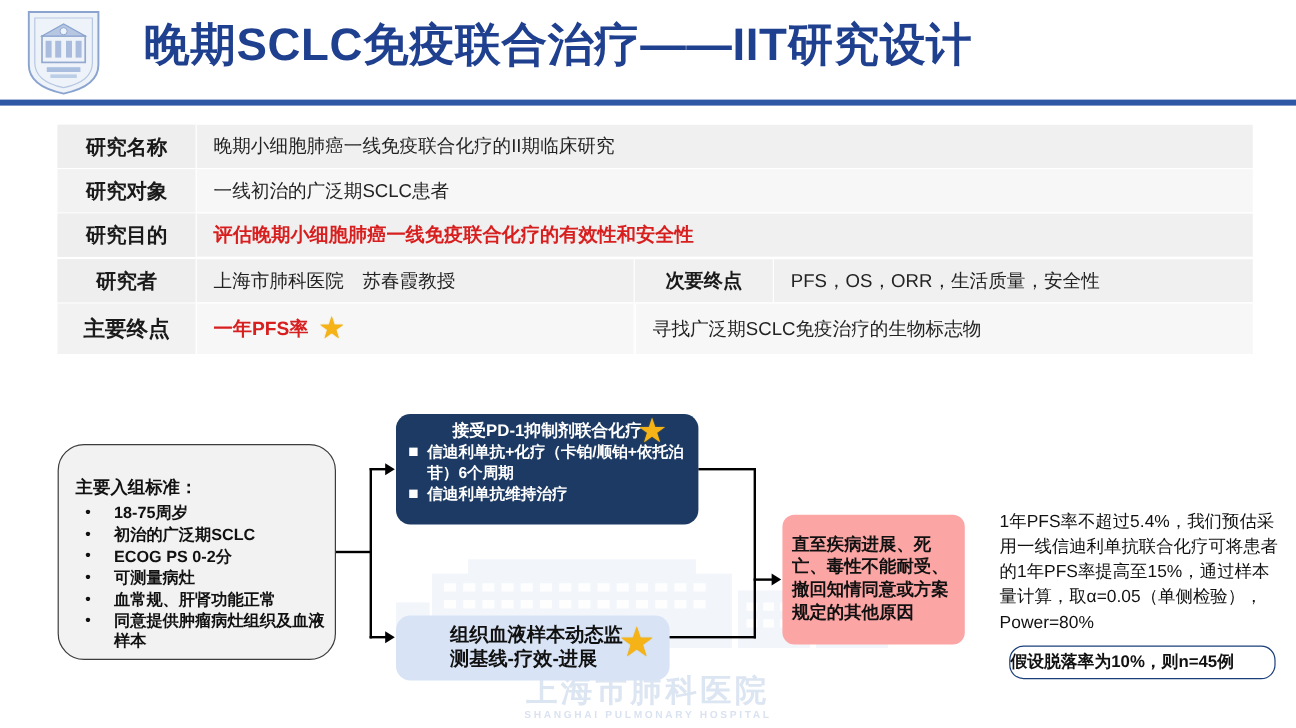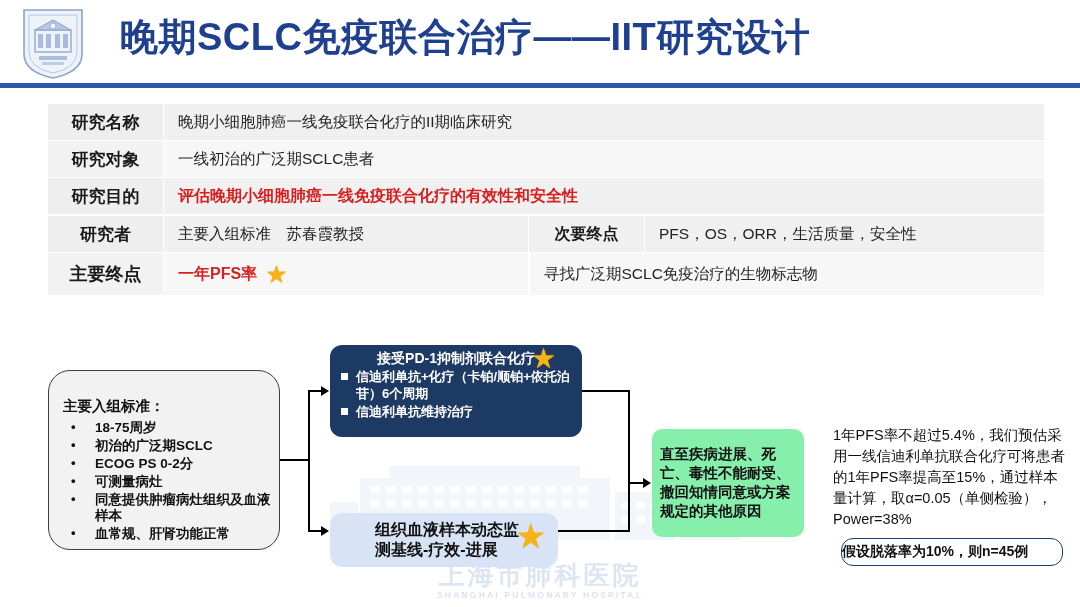--- a/index.html
+++ b/index.html
@@ -246,7 +246,7 @@
     <div class="trow shade">
       <div class="cell-lbl">研究者</div>
       <div class="vsep"></div>
-      <div class="cell-val2">主要入组标准　苏春霞教授</div>
+      <div class="cell-val2">上海市肺科医院　苏春霞教授</div>
       <div class="vsep"></div>
       <div class="cell-lbl2">次要终点</div>
       <div class="vsep"></div>

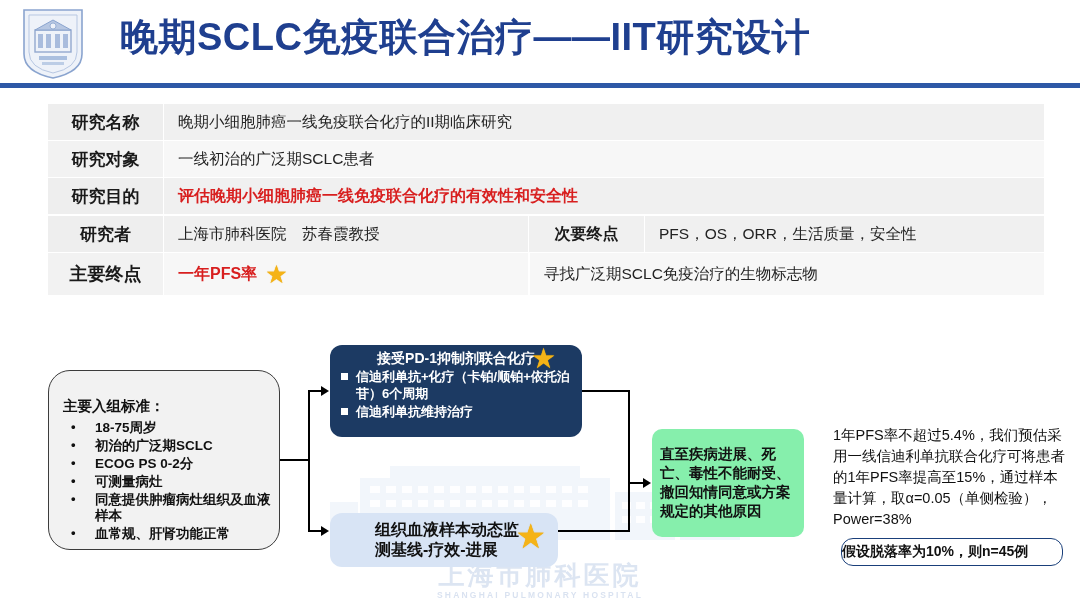--- a/index.html
+++ b/index.html
@@ -320,7 +320,7 @@
 
   </div>
 
-  <div class="stats">1年PFS率不超过5.4%，我们预估采用一线信迪利单抗联合化疗可将患者的1年PFS率提高至15%，通过样本量计算，取α=0.05（单侧检验），Power=38%</div>
+  <div class="stats">1年PFS率不超过5.4%，我们预估采用一线信迪利单抗联合化疗可将患者的1年PFS率提高至15%，通过样本量计算，取α=0.05（单侧检验），Power=80%</div>
   <div class="stats-box">
     <span class="stats-box-text">假设脱落率为10%，则n=45例</span>
   </div>

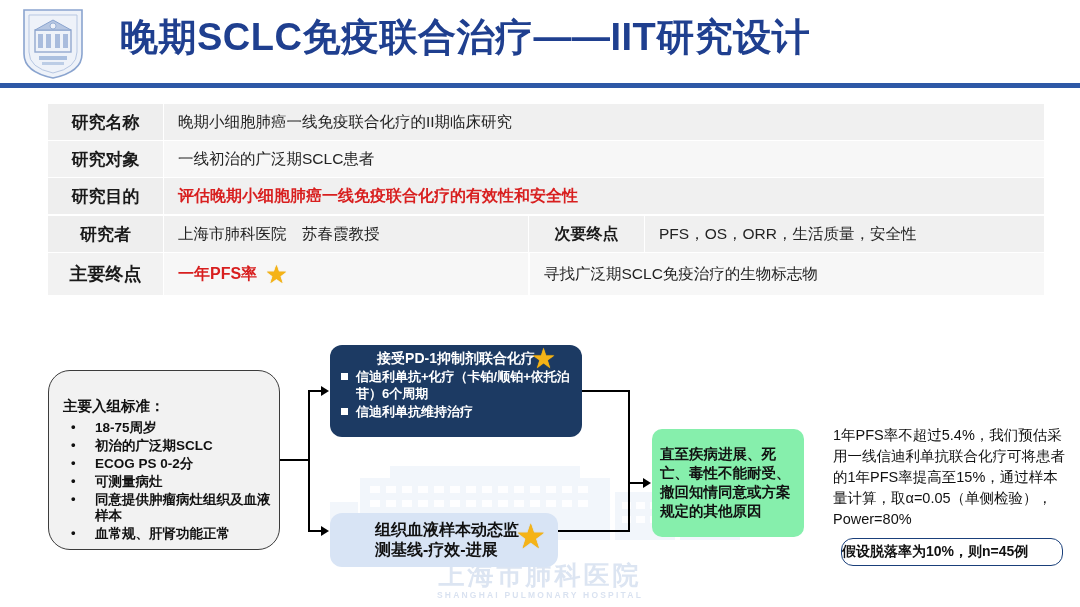--- a/index.html
+++ b/index.html
@@ -114,7 +114,7 @@
 
   .box-stop{
     position:absolute;left:652px;top:94px;width:152px;height:108px;
-    background:#86efac;border-radius:10px;box-sizing:border-box;
+    background:#fca5a5;border-radius:10px;box-sizing:border-box;
     display:flex;align-items:center;justify-content:center;padding:6px 8px;
   }
   .stop-text{font-size:14.5px;font-weight:bold;color:#111;line-height:1.3;text-align:left;}

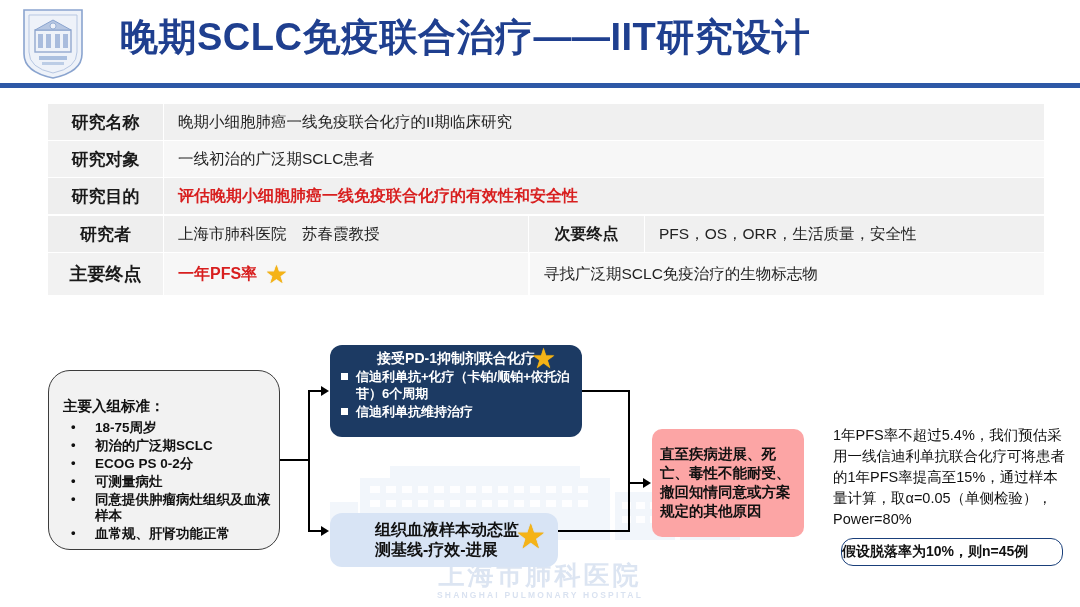--- a/index.html
+++ b/index.html
@@ -277,8 +277,8 @@
         <li>初治的广泛期SCLC</li>
         <li>ECOG PS 0-2分</li>
         <li>可测量病灶</li>
+        <li>血常规、肝肾功能正常</li>
         <li>同意提供肿瘤病灶组织及血液样本</li>
-        <li>血常规、肝肾功能正常</li>
       </ul>
     </div>
 

